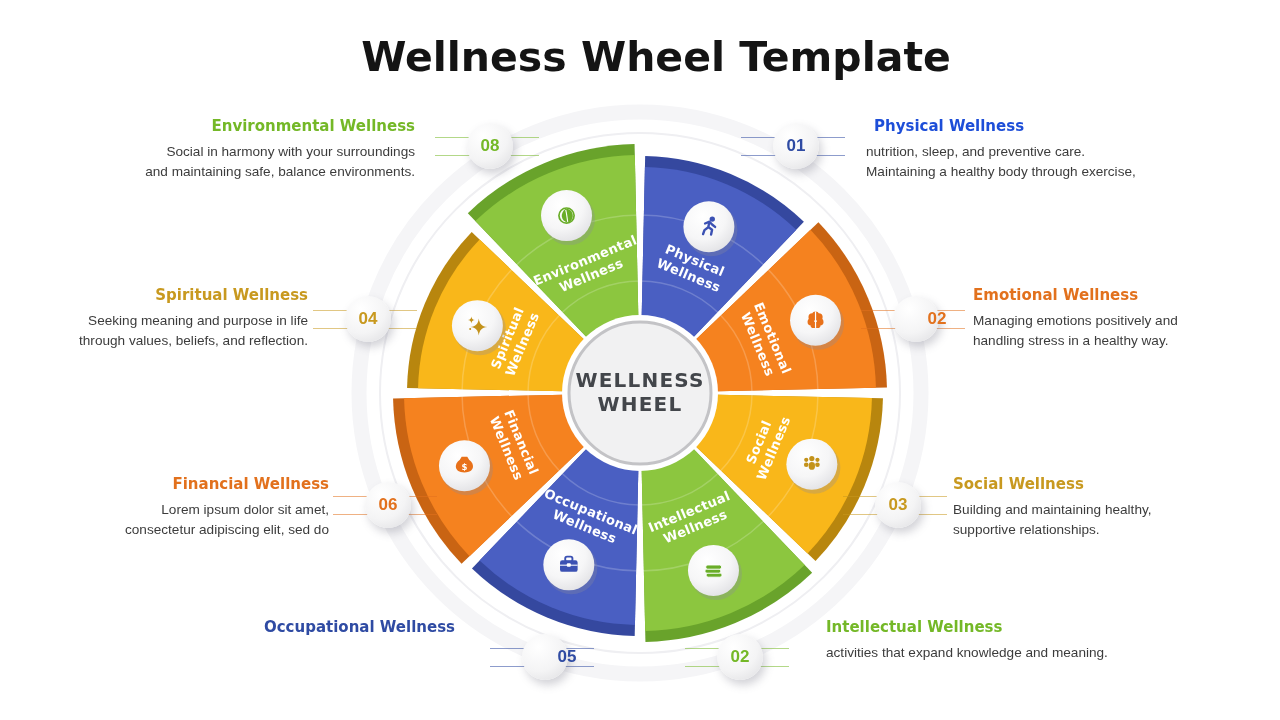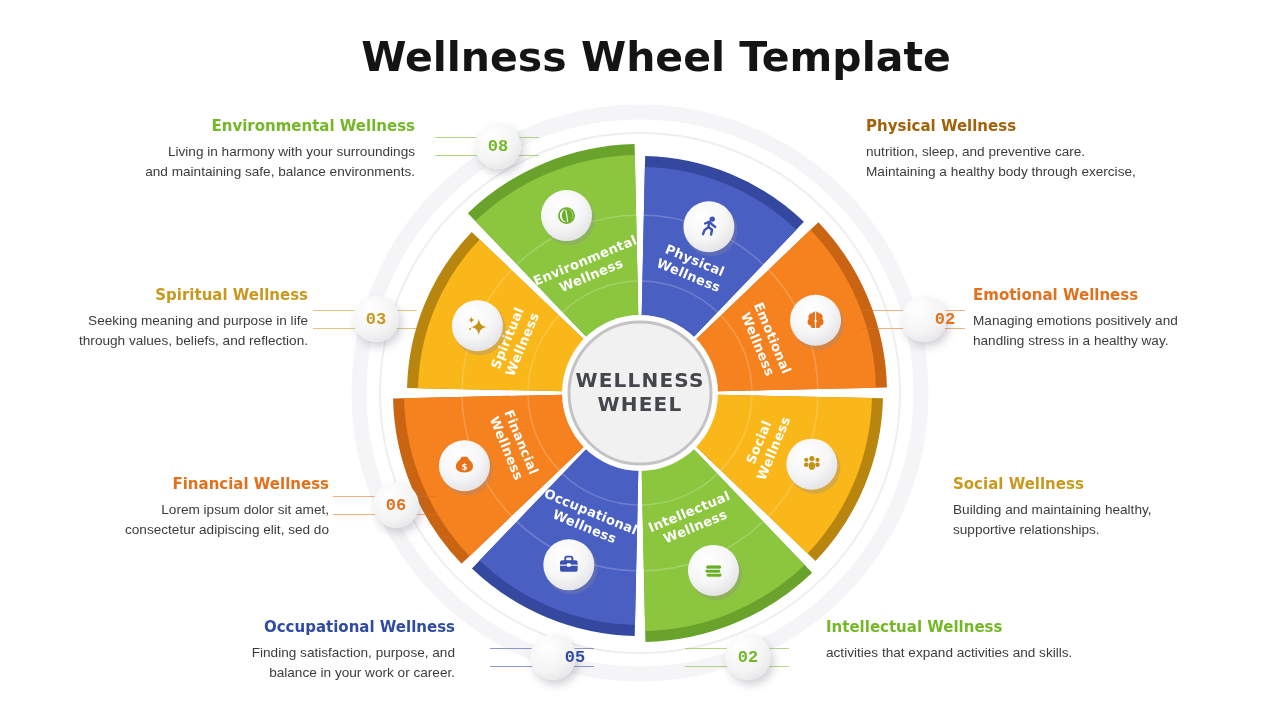--- a/index.html
+++ b/index.html
@@ -192,7 +192,7 @@
     </svg>
 
   <div class="callout c-physical">
-    <div class="h" style="color: #a16207;">Physical Wellness</div>
+    <div class="h" style="color: #1d4ed8; margin-left: 8px;">Physical Wellness</div>
     <div class="d">
       <div>nutrition, sleep, and preventive care.</div>
         <div>Maintaining a healthy body through exercise,</div>

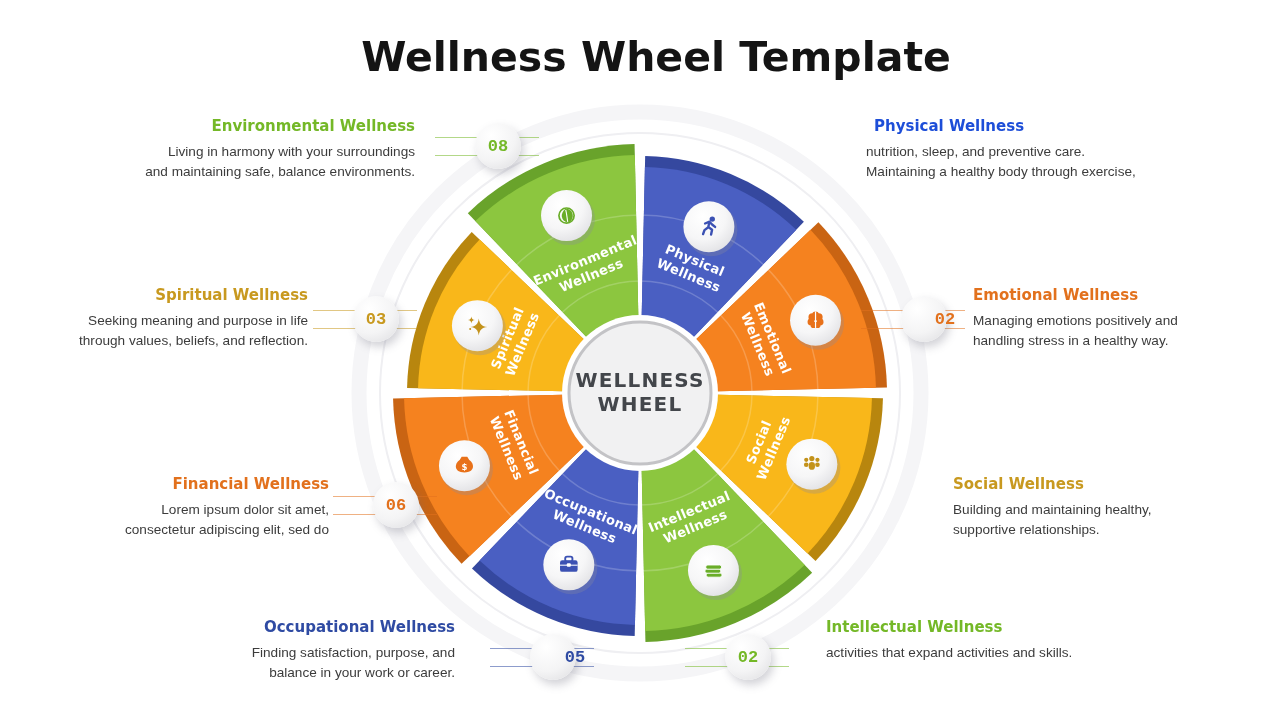--- a/index.html
+++ b/index.html
@@ -242,7 +242,7 @@
   <div class="callout c-environmental ta-r">
     <div class="h" style="color: rgb(116, 184, 39);">Environmental Wellness</div>
     <div class="d">
-      <div>Living in harmony with your surroundings</div>
+      <div>Social in harmony with your surroundings</div>
         <div>and maintaining safe, balance environments.</div>
     </div>
   </div>

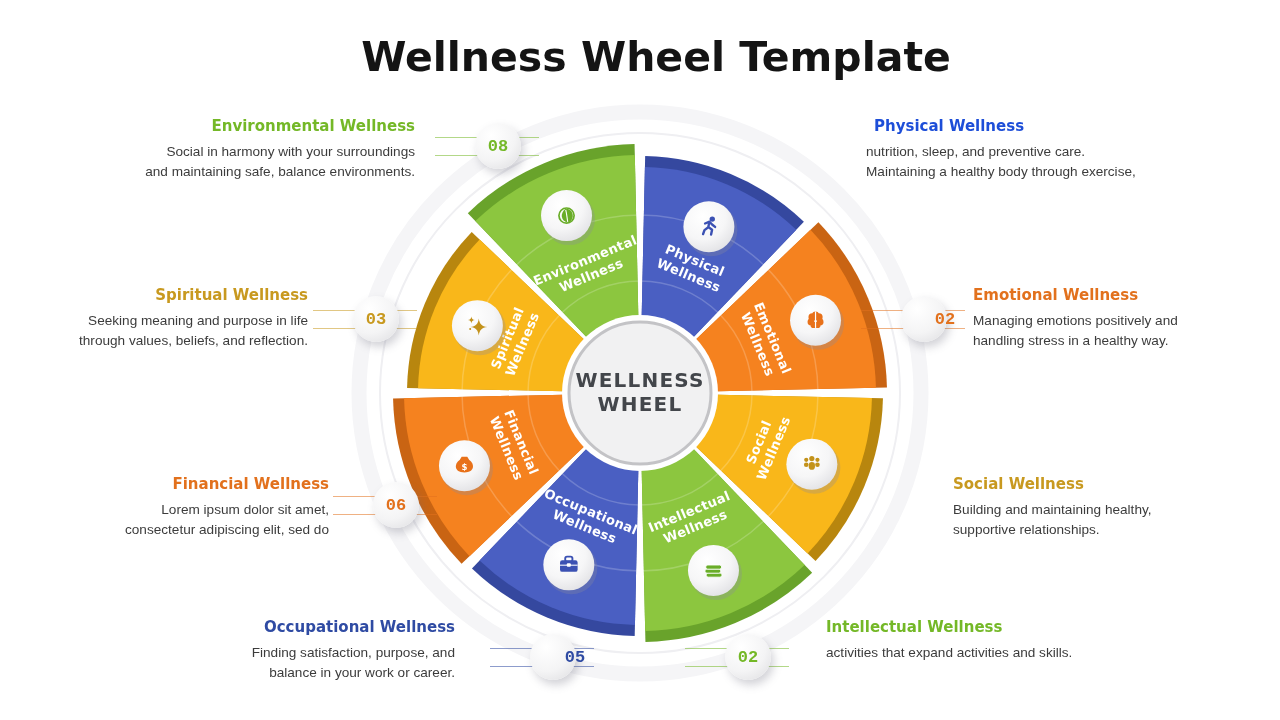--- a/index.html
+++ b/index.html
@@ -25,11 +25,11 @@
   .badge .ln{position:absolute;height:1px;width:104px;left:0;opacity:.55;}
   .badge .ln-t{top:14px;}
   .badge .ln-b{top:32px;}
-  .badge .ball{position:absolute;left:40px;top:0;width:46px;height:46px;border-radius:50%;
+  .badge .ball{position:absolute;left:32px;top:0;width:46px;height:46px;border-radius:50%;
         background:radial-gradient(circle at 35% 28%,#ffffff 0%,#f4f4f5 55%,#dcdcdf 100%);
         box-shadow:3px 5px 8px rgba(110,110,125,.30);
         display:flex;align-items:center;justify-content:center;
-        font-family:Liberation Mono, monospace;font-weight:bold;font-size:17px;}
+        font-family:Liberation Sans, sans-serif;font-weight:bold;font-size:17px;}
   .b-physical{left:741px;top:123px;}
   .b-emotional{left:861px;top:296px;}
   .b-social{left:843px;top:482px;}

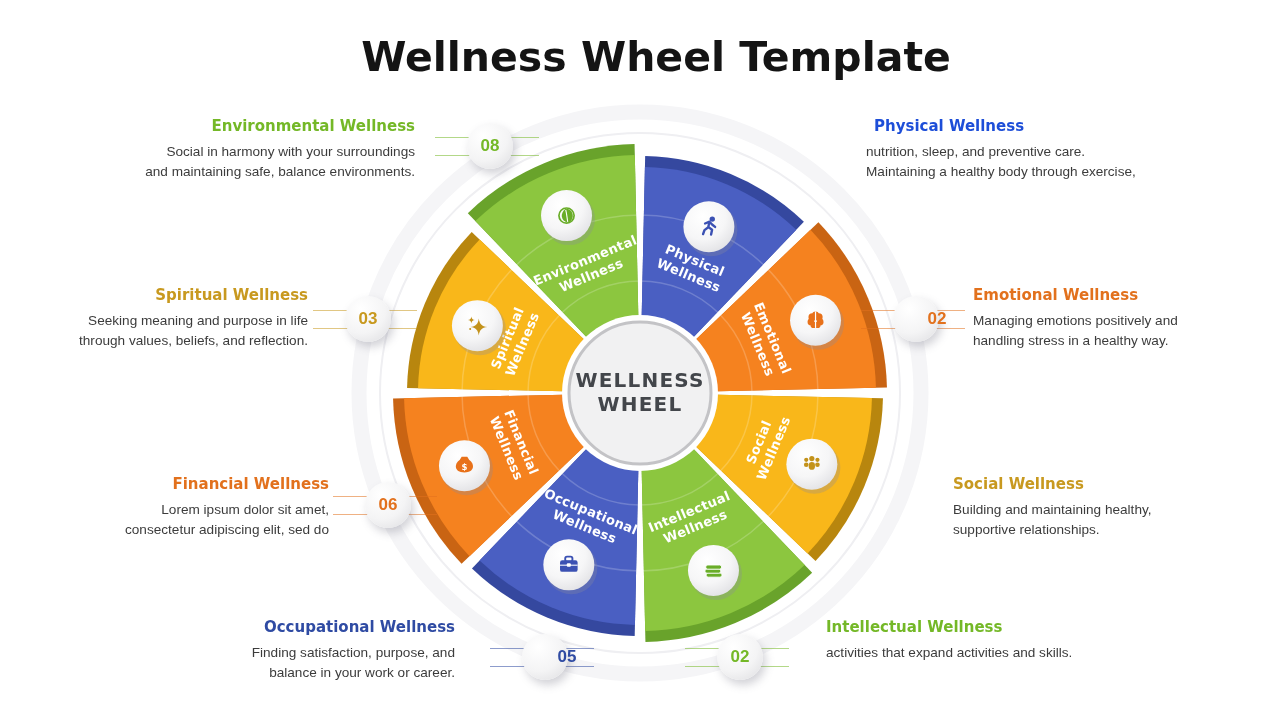--- a/index.html
+++ b/index.html
@@ -247,6 +247,13 @@
     </div>
   </div>
 
+  <div class="badge b-physical">
+    <div class="ln ln-t" style="background: rgb(47, 75, 163);"></div>
+    <div class="ln ln-b" style="background: rgb(47, 75, 163);"></div>
+    <div class="ball">
+        <span class="num" style="color: rgb(47, 75, 163);">01</span>
+      </div>
+  </div>
   <div class="badge b-emotional">
     <div class="ln ln-t" style="background: rgb(226, 113, 29);"></div>
     <div class="ln ln-b" style="background: rgb(226, 113, 29);"></div>

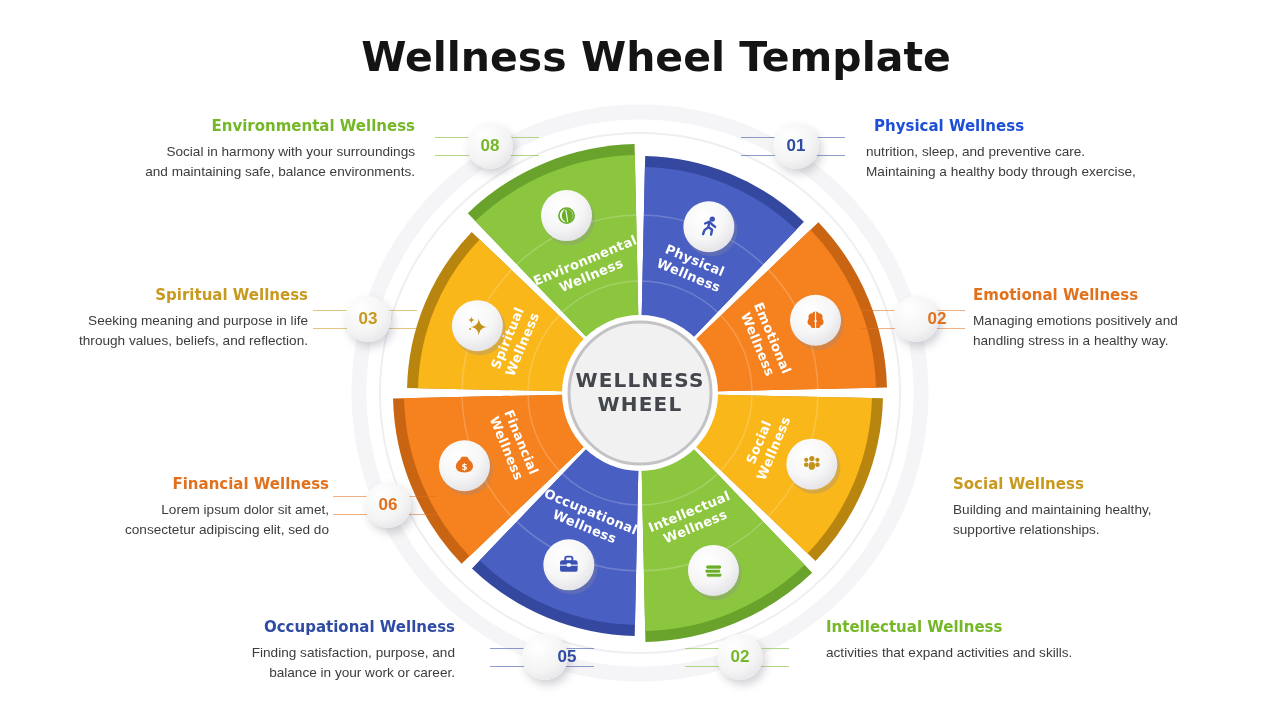--- a/index.html
+++ b/index.html
@@ -286,7 +286,7 @@
     <div class="ln ln-t" style="background: rgb(200, 153, 31);"></div>
     <div class="ln ln-b" style="background: rgb(200, 153, 31);"></div>
     <div class="ball">
-        <span class="num" style="color: rgb(200, 153, 31);">03</span>
+        <span class="num" style="color: rgb(200, 153, 31);">04</span>
       </div>
   </div>
   <div class="badge b-environmental">

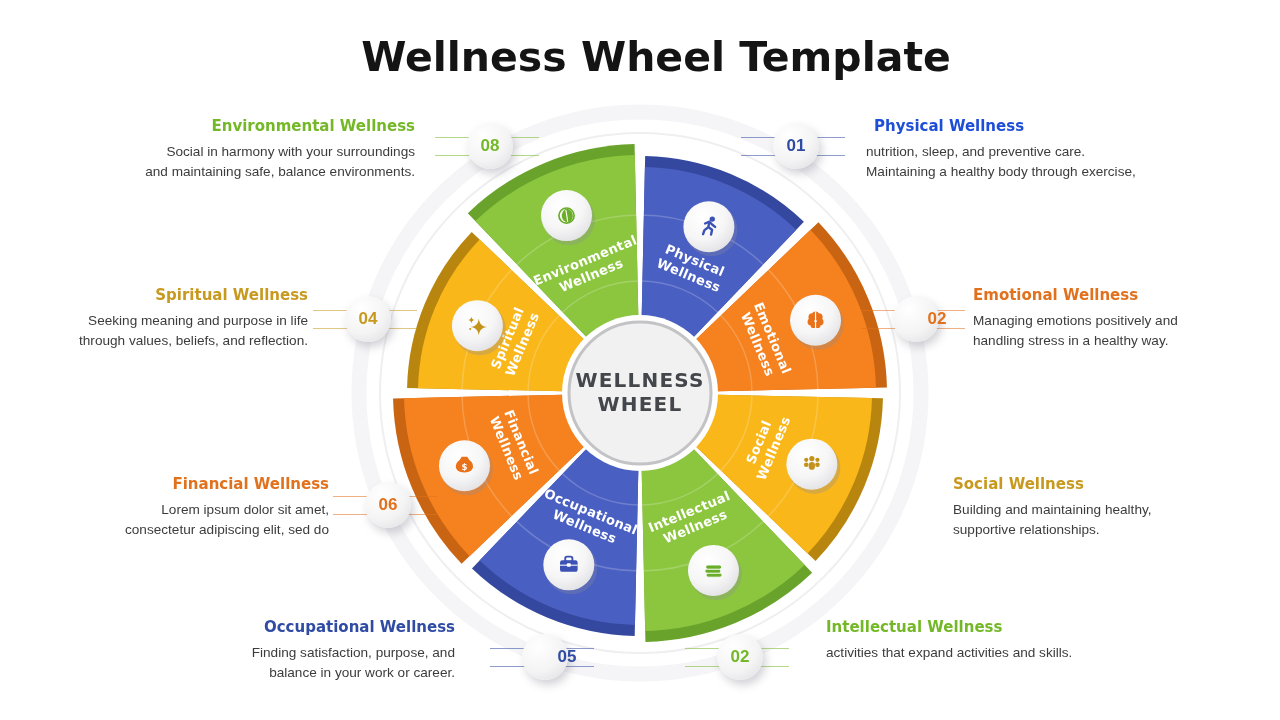--- a/index.html
+++ b/index.html
@@ -261,6 +261,13 @@
         <span class="num" style="color: rgb(226, 113, 29); margin-left: 42px;">02</span>
       </div>
   </div>
+  <div class="badge b-social">
+    <div class="ln ln-t" style="background: rgb(200, 153, 31);"></div>
+    <div class="ln ln-b" style="background: rgb(200, 153, 31);"></div>
+    <div class="ball">
+        <span class="num" style="color: rgb(200, 153, 31);">03</span>
+      </div>
+  </div>
   <div class="badge b-intellectual">
     <div class="ln ln-t" style="background: rgb(116, 184, 39);"></div>
     <div class="ln ln-b" style="background: rgb(116, 184, 39);"></div>

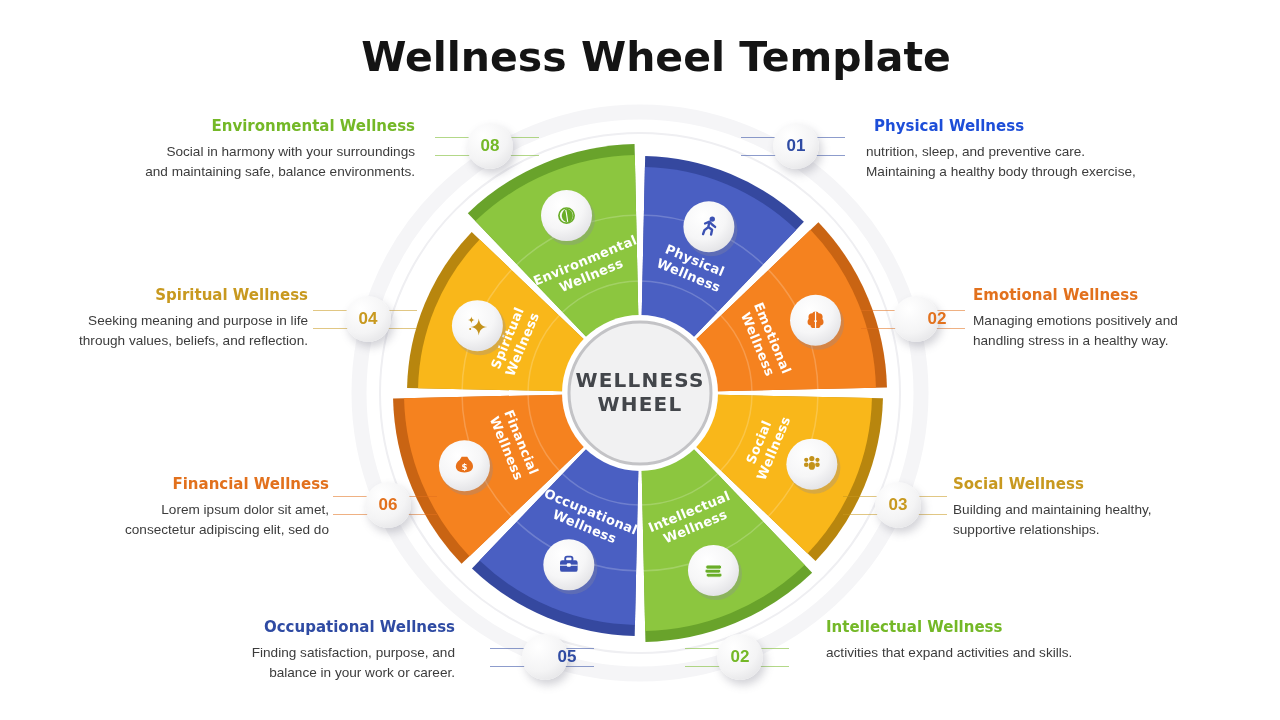--- a/index.html
+++ b/index.html
@@ -220,10 +220,6 @@
   </div>
   <div class="callout c-occupational ta-r">
     <div class="h" style="color: rgb(47, 75, 163);">Occupational Wellness</div>
-    <div class="d">
-      <div>Finding satisfaction, purpose, and</div>
-        <div>balance in your work or career.</div>
-    </div>
   </div>
   <div class="callout c-financial ta-r">
     <div class="h" style="color: rgb(226, 113, 29);">Financial Wellness</div>

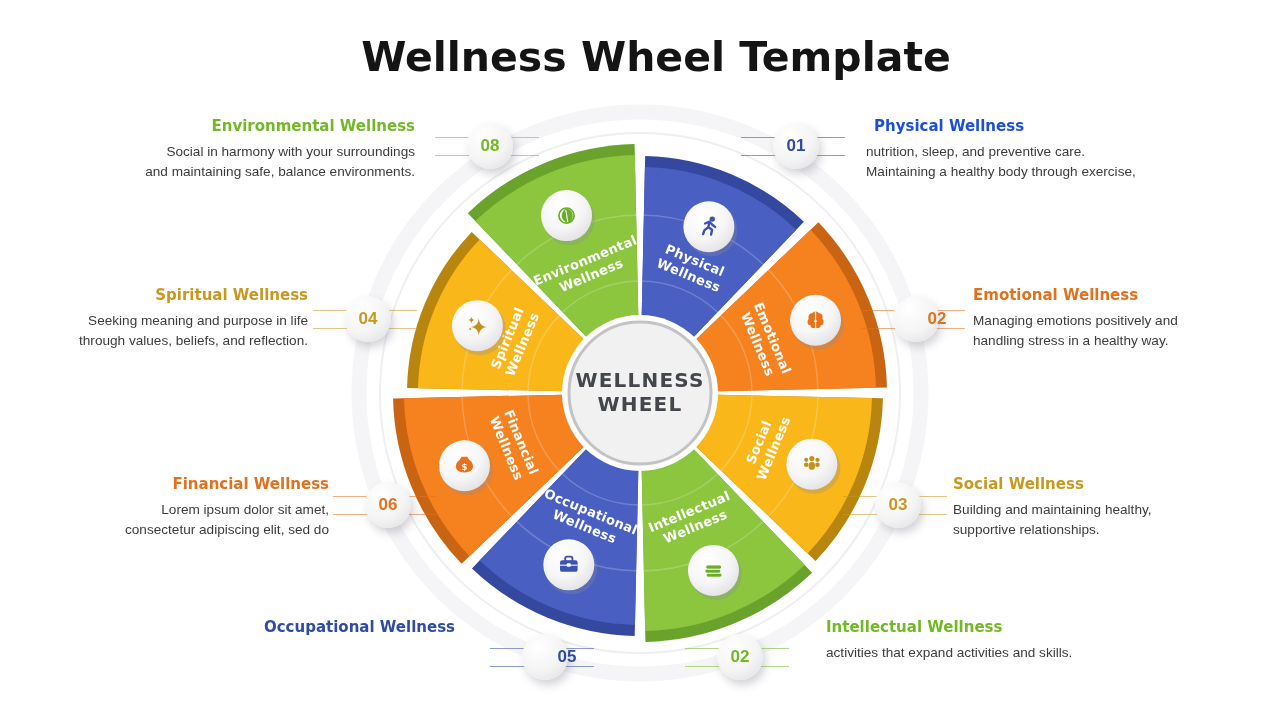--- a/index.html
+++ b/index.html
@@ -215,7 +215,7 @@
   <div class="callout c-intellectual">
     <div class="h" style="color: rgb(116, 184, 39);">Intellectual Wellness</div>
     <div class="d">
-        <div>activities that expand activities and skills.</div>
+        <div>activities that expand knowledge and meaning.</div>
     </div>
   </div>
   <div class="callout c-occupational ta-r">

